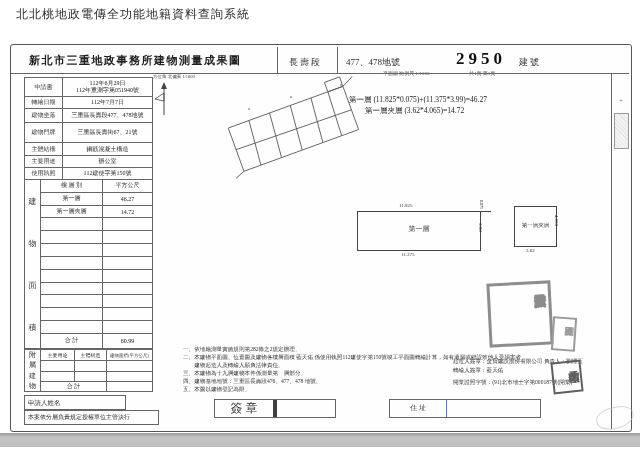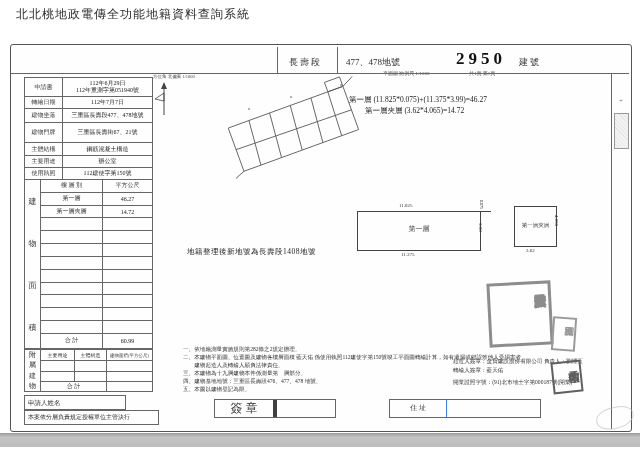--- a/index.html
+++ b/index.html
@@ -35,6 +35,7 @@
 
   <div class="doc">
 
+    <div class="abs" style="left:18px;top:8px;font-size:11px;letter-spacing:1.5px;font-weight:bold;color:#222;">新北市三重地政事務所建物測量成果圖</div>
     <div class="abs" style="left:278px;top:11px;font-size:9px;letter-spacing:2px;">長壽段</div>
     <div class="abs" style="left:335px;top:11px;font-size:9px;">477、478地號</div>
     <div class="abs" style="left:445px;top:4px;font-size:17px;font-weight:bold;letter-spacing:4px;color:#111;text-align:center;">2950</div>

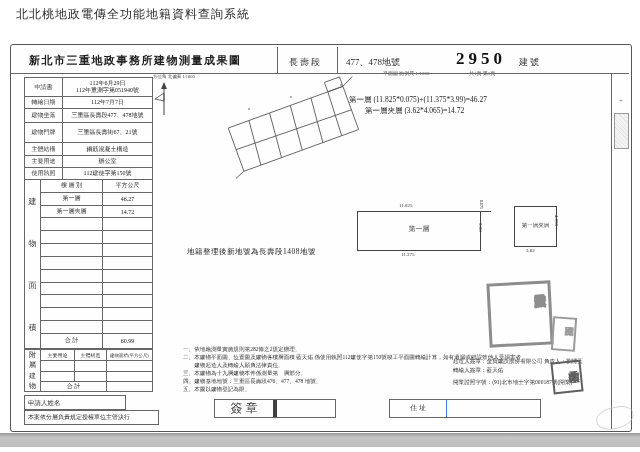--- a/index.html
+++ b/index.html
@@ -248,7 +248,6 @@
     <div class="abs dimv" style="left:548px;top:170px;">4.065</div>
     <div class="abs dim" style="left:515px;top:203px;">3.62</div>
 
-    <div class="abs" style="left:176px;top:202px;font-size:7.5px;letter-spacing:0.5px;color:#222;">地籍整理後新地號為長壽段1408地號</div>
 
     <div class="abs" style="left:172px;top:300px;line-height:8px;">
       <div class="note">一、依地籍測量實施規則第282條之2規定辦理。</div>

